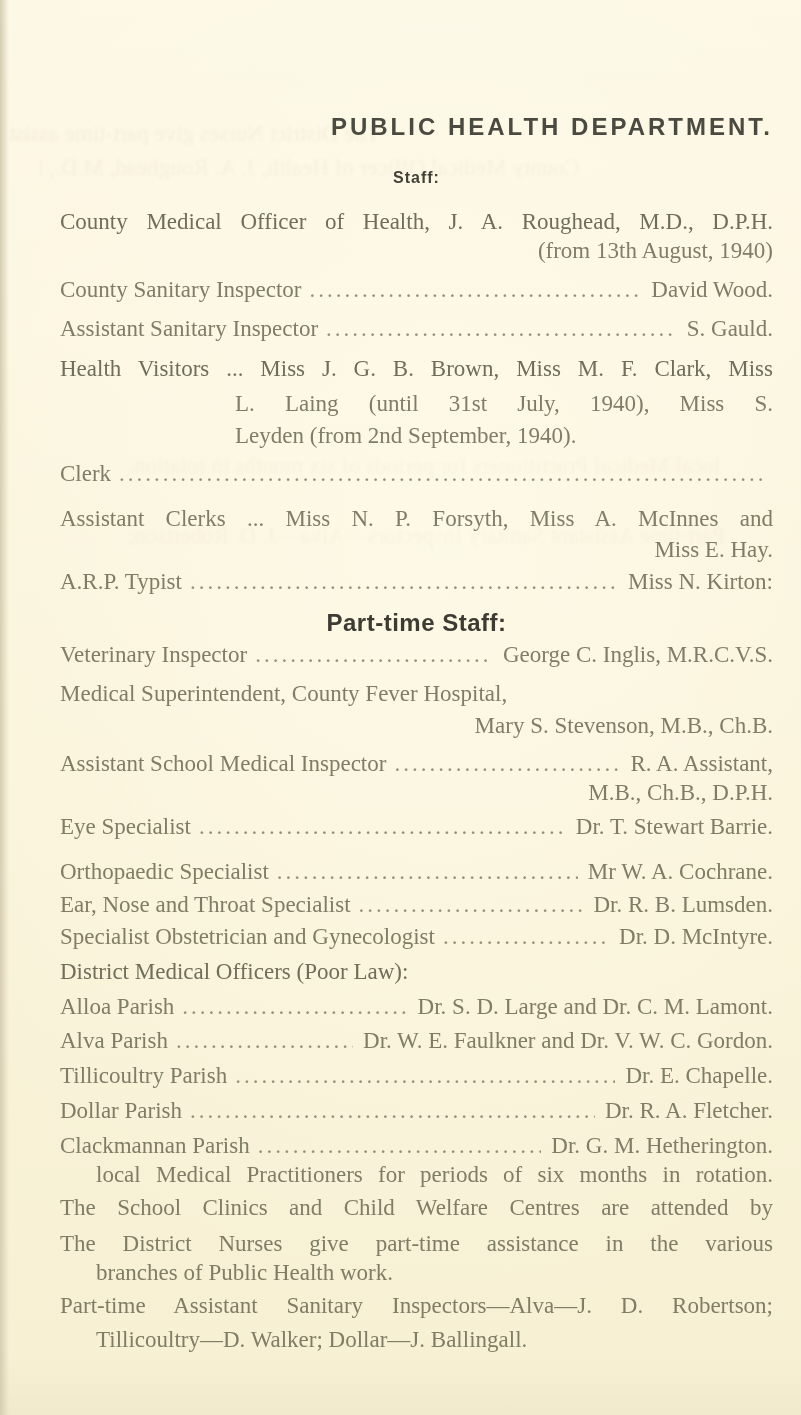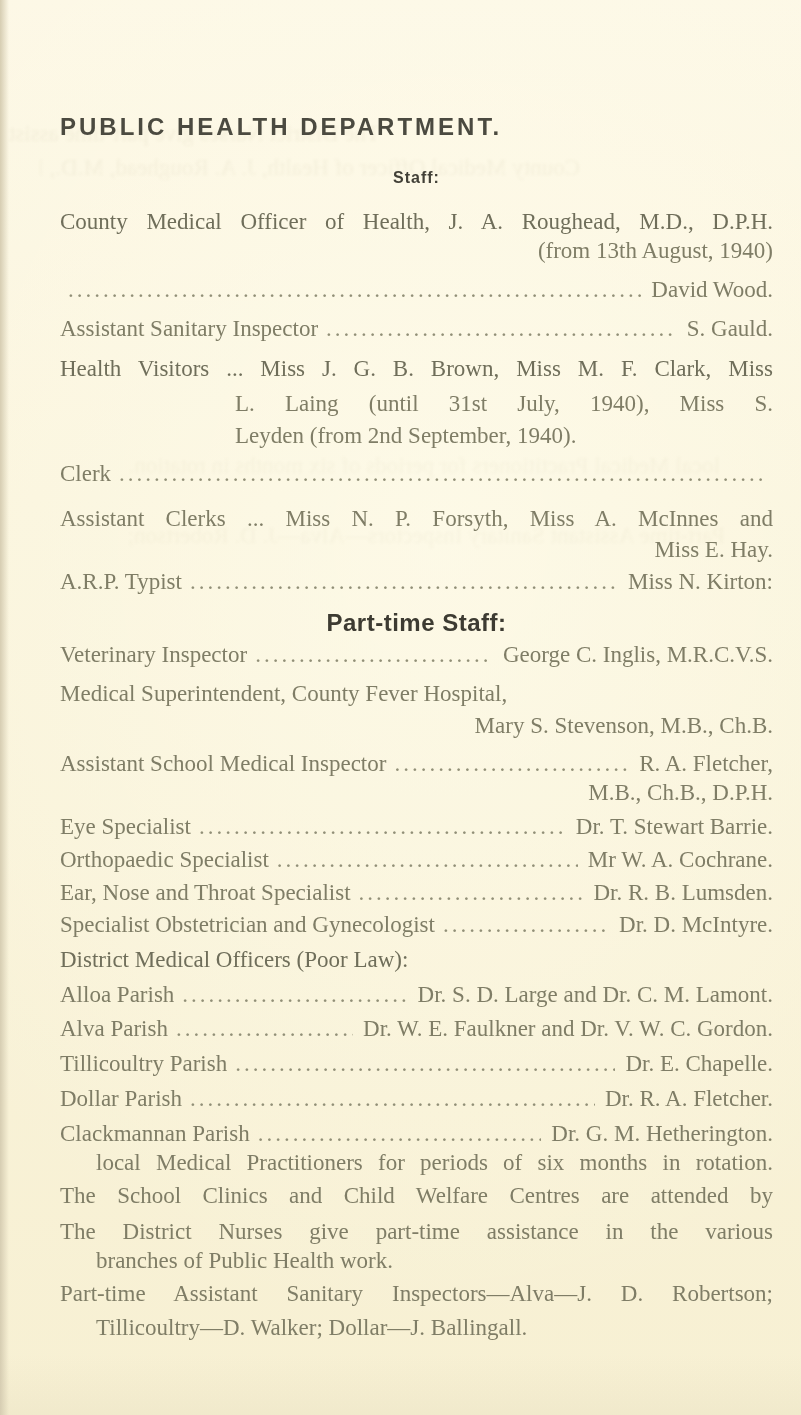--- a/index.html
+++ b/index.html
@@ -33,7 +33,7 @@
     z-index: 2;
   }
   .doc-title {
-    margin: 112px 0 0; text-align: left;
+    margin: 112px 0 0; text-align: right;
     font-family: "Liberation Sans", sans-serif;
     font-weight: 700; font-size: 24px; line-height: 30px;
     letter-spacing: 3px; color: #4b4a40;

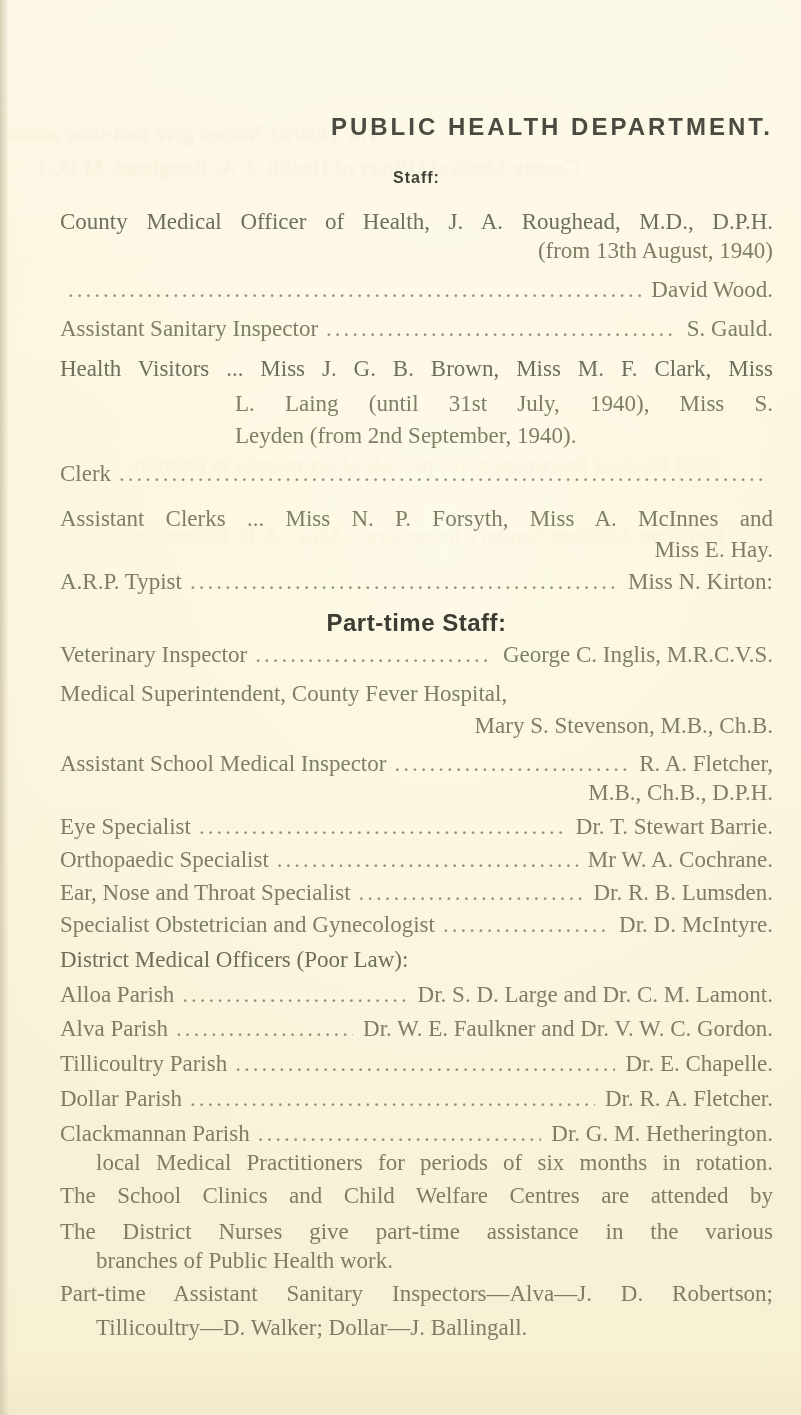--- a/index.html
+++ b/index.html
@@ -99,6 +99,7 @@
   <div class="line right" style="margin-top:1px">(from 13th August, 1940)</div>
 
   <div class="line leader" style="margin-top:11px">
+    <span class="lbl">County Sanitary Inspector</span>
     <span class="dots"></span>
     <span class="val">David Wood.</span>
   </div>

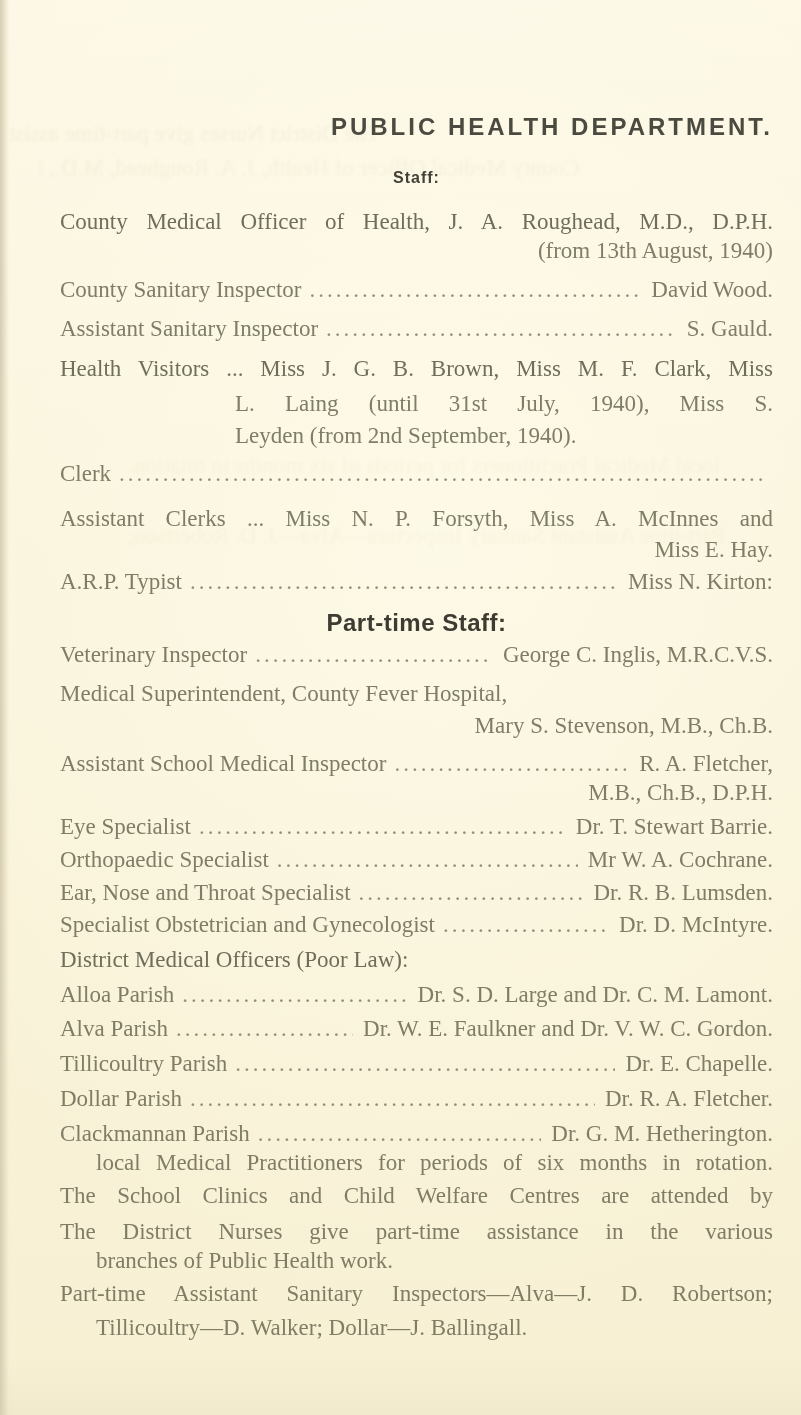--- a/index.html
+++ b/index.html
@@ -142,7 +142,7 @@
   <div class="line leader" style="margin-top:10px">
     <span class="lbl">Assistant School Medical Inspector</span>
     <span class="dots"></span>
-    <span class="val">R. A. Fletcher,</span>
+    <span class="val">R. A. Assistant,</span>
   </div>
   <div class="line right" style="margin-top:1px">M.B., Ch.B., D.P.H.</div>
 

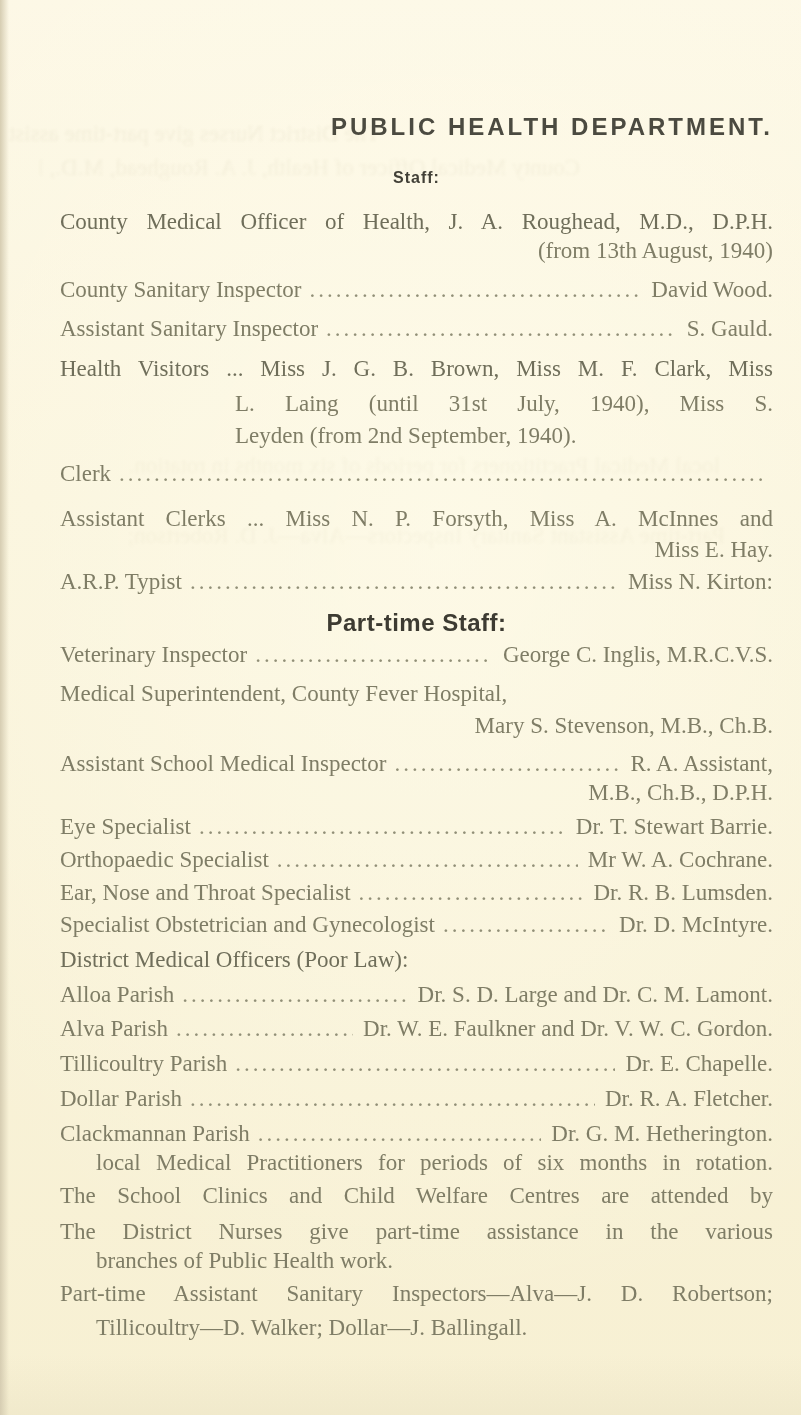--- a/index.html
+++ b/index.html
@@ -152,7 +152,7 @@
     <span class="val">Dr. T. Stewart Barrie.</span>
   </div>
 
-  <div class="line leader" style="margin-top:5px">
+  <div class="line leader" style="margin-top:17px">
     <span class="lbl">Orthopaedic Specialist</span>
     <span class="dots"></span>
     <span class="val">Mr W. A. Cochrane.</span>

